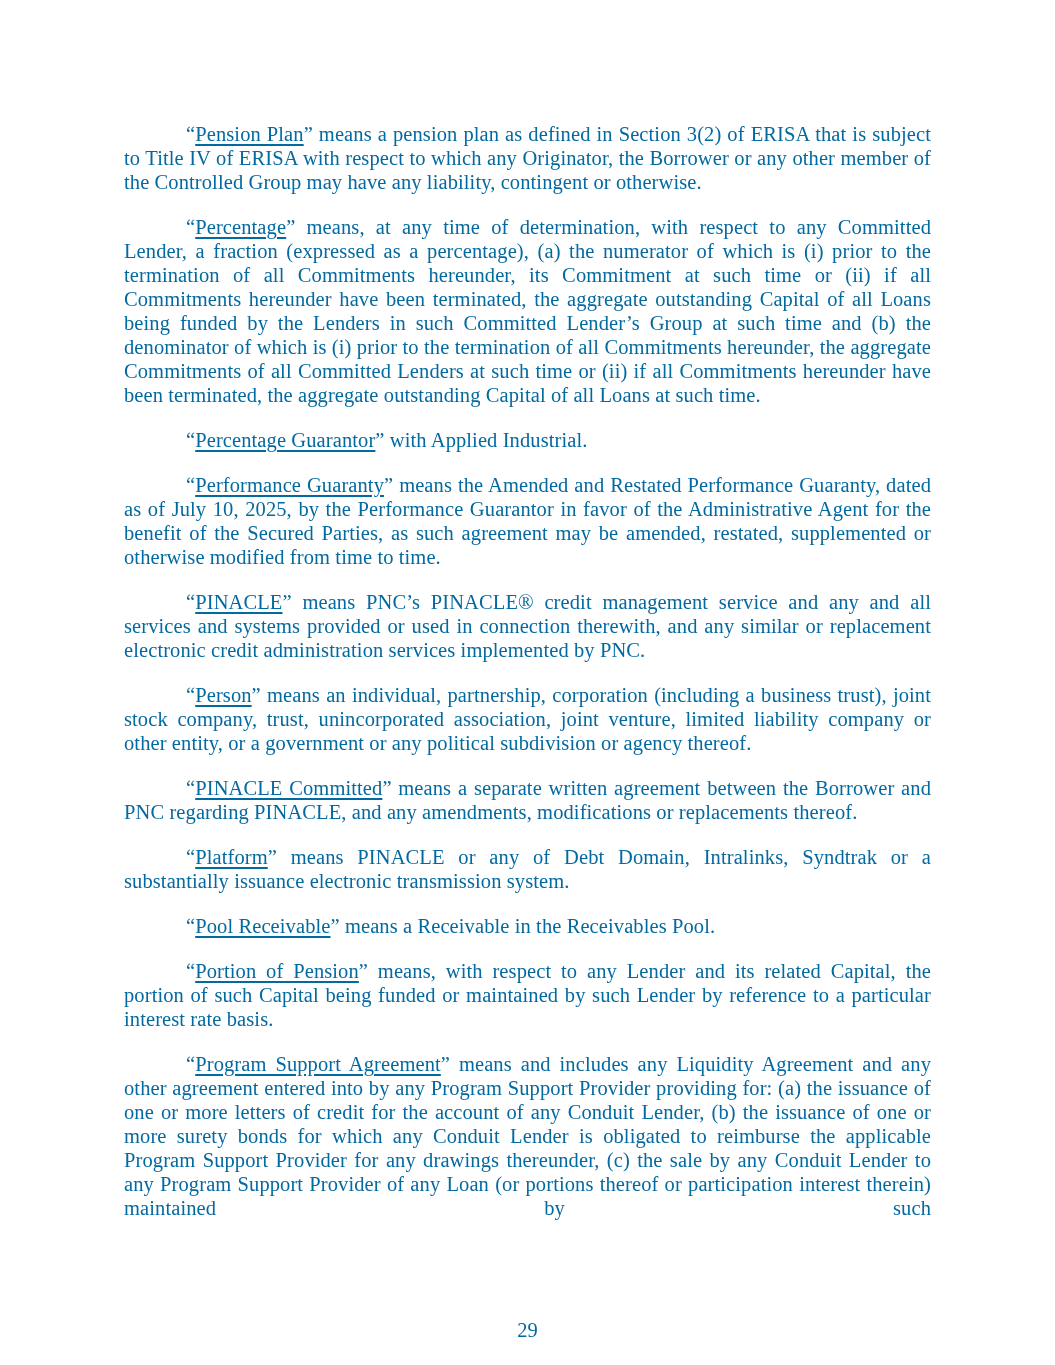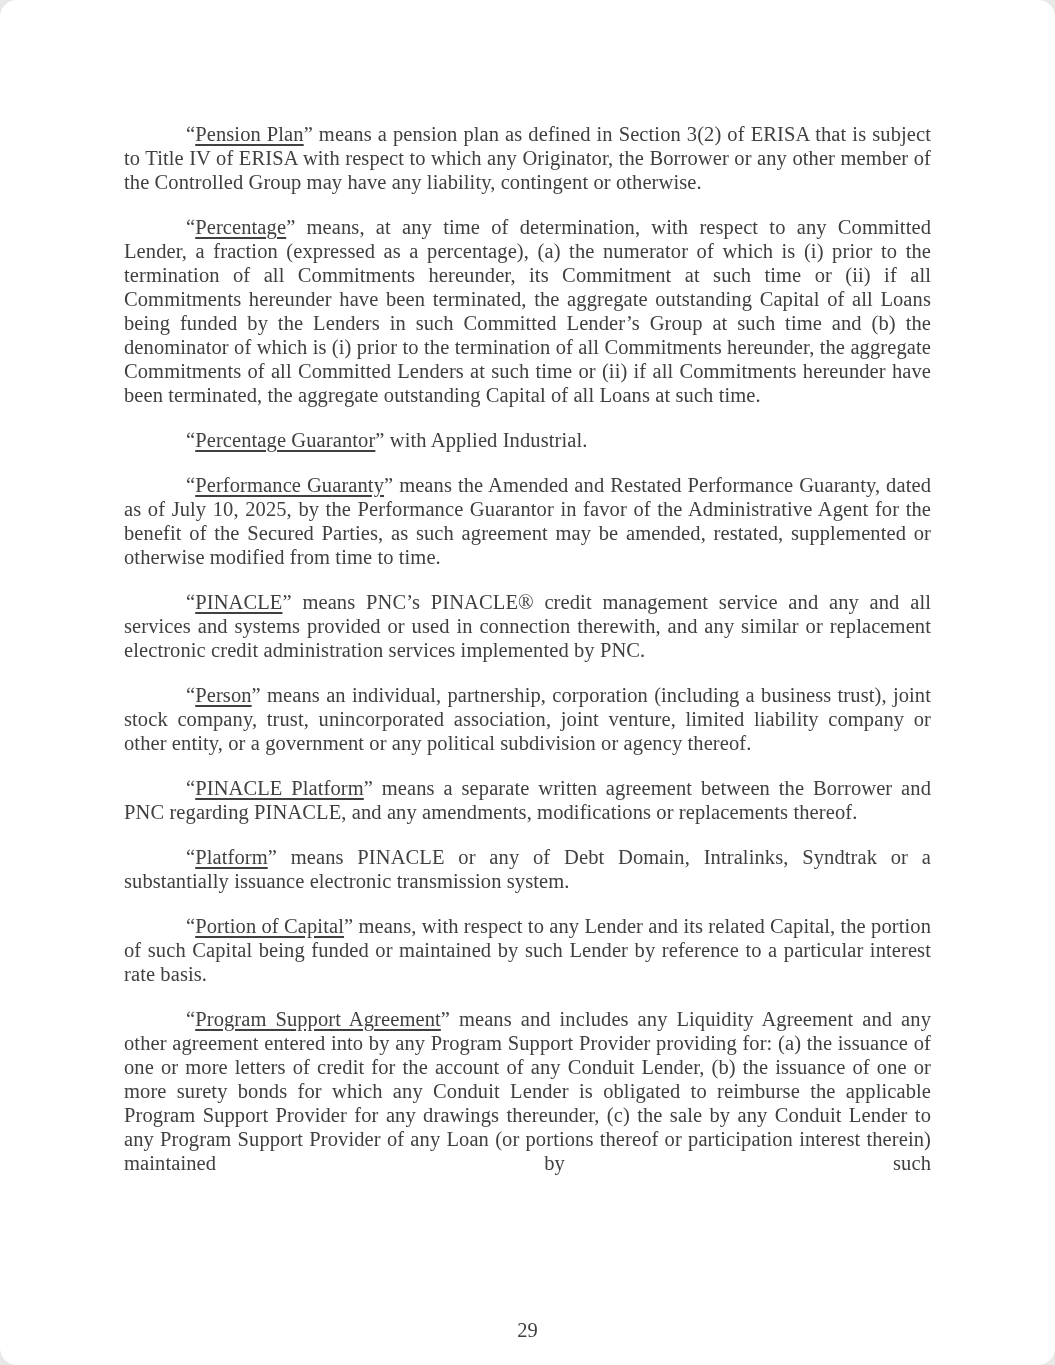--- a/index.html
+++ b/index.html
@@ -14,9 +14,8 @@
     background: #ffffff;
     margin: 0 auto;
     font-family: "Liberation Serif", serif;
-    color: #404040;
+    color: #0369a1;
     overflow: hidden;
-    border-radius: 17px;
   }
   .doc-body {
     position: absolute;

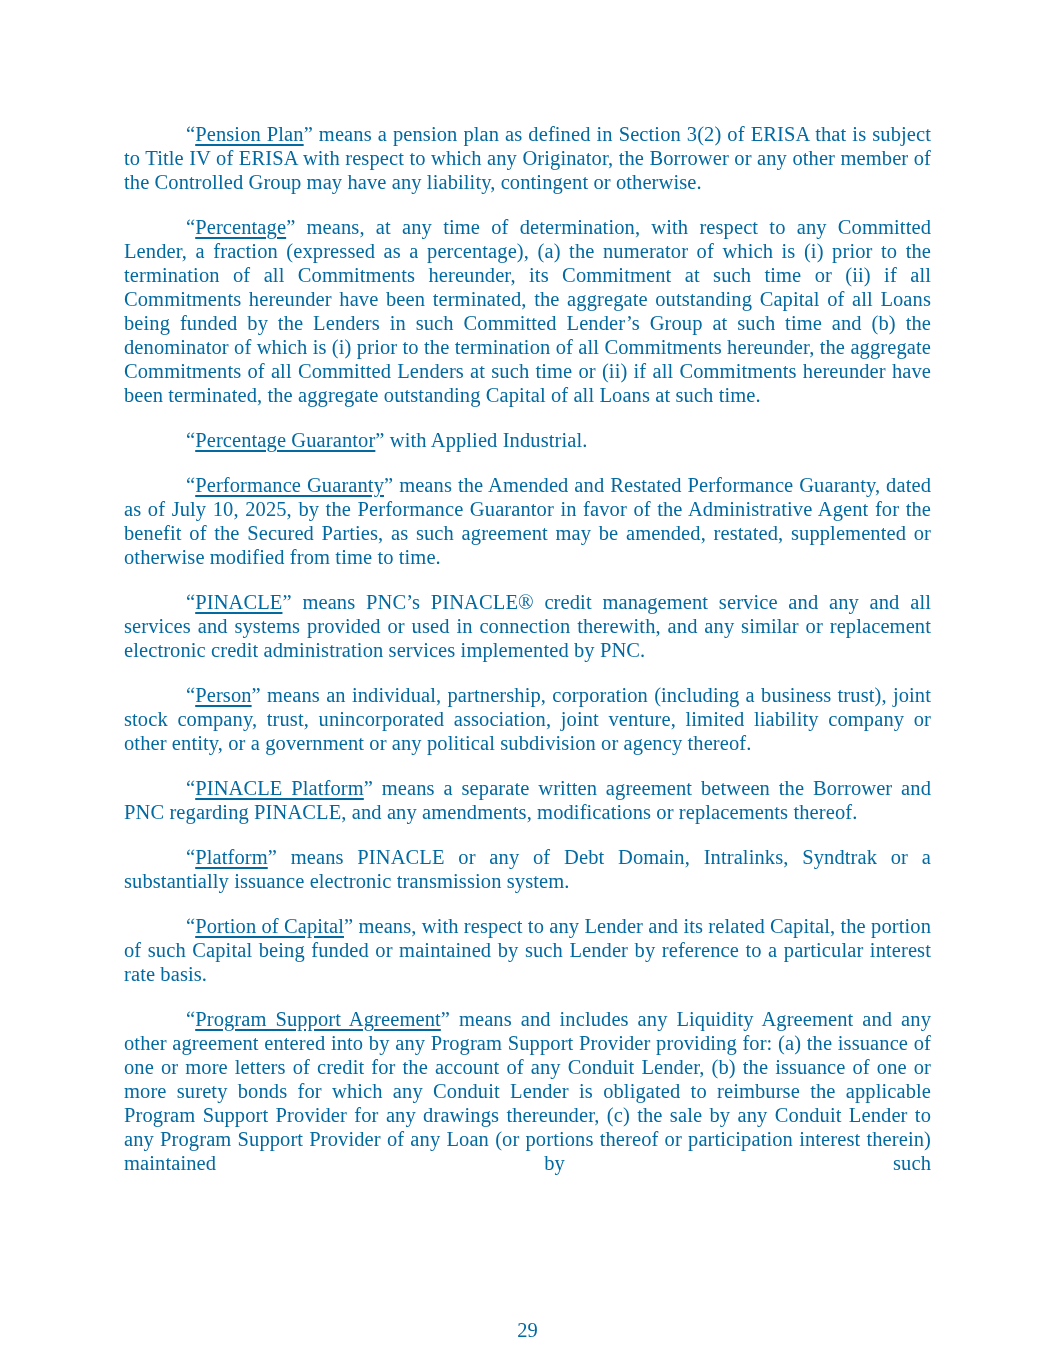--- a/index.html
+++ b/index.html
@@ -62,7 +62,7 @@
       <p class="para"><span>“</span><span class="defined-term">Performance Guaranty</span><span>” means the Amended and Restated Performance Guaranty, dated as of July 10, 2025, by the Performance Guarantor in favor of the Administrative Agent for the benefit of the Secured Parties, as such agreement may be amended, restated, supplemented or otherwise modified from time to time.</span></p>
       <p class="para"><span>“</span><span class="defined-term">PINACLE</span><span>” means PNC’s PINACLE® credit management service and any and all services and systems provided or used in connection therewith, and any similar or replacement electronic credit administration services implemented by PNC.</span></p>
       <p class="para"><span>“</span><span class="defined-term">Person</span><span>” means an individual, partnership, corporation (including a business trust), joint stock company, trust, unincorporated association, joint venture, limited liability company or other entity, or a government or any political subdivision or agency thereof.</span></p>
-      <p class="para"><span>“</span><span class="defined-term">PINACLE Platform</span><span>” means a separate written agreement between the Borrower and PNC regarding PINACLE, and any amendments, modifications or replacements thereof.</span></p>
+      <p class="para"><span>“</span><span class="defined-term">PINACLE Committed</span><span>” means a separate written agreement between the Borrower and PNC regarding PINACLE, and any amendments, modifications or replacements thereof.</span></p>
       <p class="para"><span>“</span><span class="defined-term">Platform</span><span>” means PINACLE or any of Debt Domain, Intralinks, Syndtrak or a substantially issuance electronic transmission system.</span></p>
       <p class="para"><span>“</span><span class="defined-term">Portion of Capital</span><span>” means, with respect to any Lender and its related Capital, the portion of such Capital being funded or maintained by such Lender by reference to a particular interest rate basis.</span></p>
       <p class="para justify-last"><span>“</span><span class="defined-term">Program Support Agreement</span><span>” means and includes any Liquidity Agreement and any other agreement entered into by any Program Support Provider providing for:  (a) the issuance of one or more letters of credit for the account of any Conduit Lender, (b) the issuance of one or more surety bonds for which any Conduit Lender is obligated to reimburse the applicable Program Support Provider for any drawings thereunder, (c) the sale by any Conduit Lender to any Program Support Provider of any Loan (or portions thereof or participation interest therein) maintained by such</span></p>

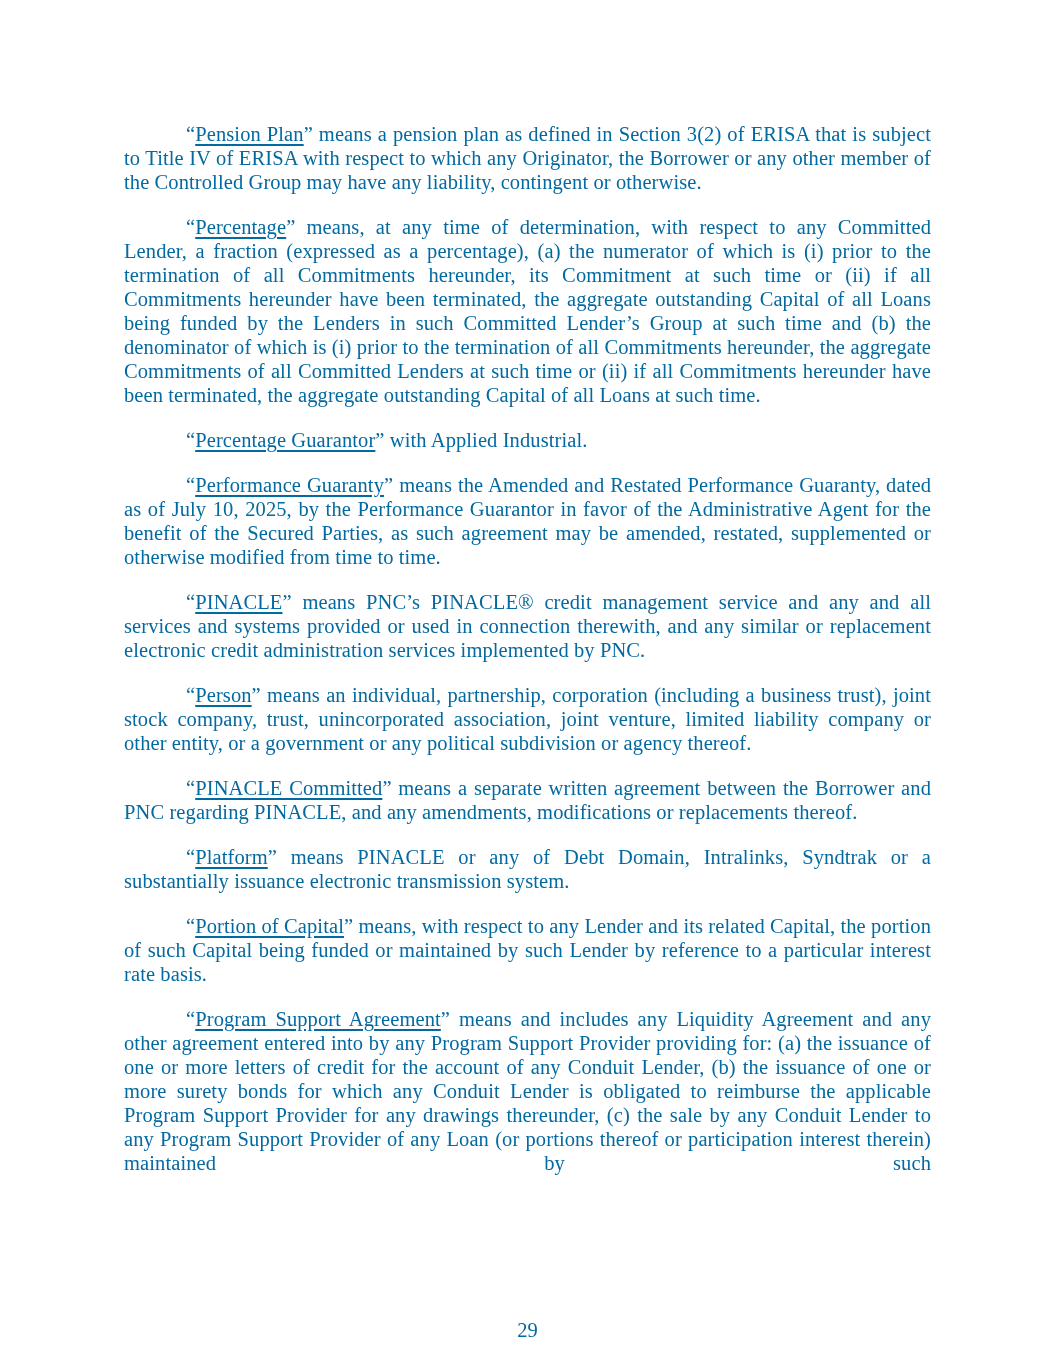--- a/index.html
+++ b/index.html
@@ -64,6 +64,7 @@
       <p class="para"><span>“</span><span class="defined-term">Person</span><span>” means an individual, partnership, corporation (including a business trust), joint stock company, trust, unincorporated association, joint venture, limited liability company or other entity, or a government or any political subdivision or agency thereof.</span></p>
       <p class="para"><span>“</span><span class="defined-term">PINACLE Committed</span><span>” means a separate written agreement between the Borrower and PNC regarding PINACLE, and any amendments, modifications or replacements thereof.</span></p>
       <p class="para"><span>“</span><span class="defined-term">Platform</span><span>” means PINACLE or any of Debt Domain, Intralinks, Syndtrak or a substantially issuance electronic transmission system.</span></p>
+      <p class="para"><span>“</span><span class="defined-term">Pool Receivable</span><span>” means a Receivable in the Receivables Pool.</span></p>
       <p class="para"><span>“</span><span class="defined-term">Portion of Capital</span><span>” means, with respect to any Lender and its related Capital, the portion of such Capital being funded or maintained by such Lender by reference to a particular interest rate basis.</span></p>
       <p class="para justify-last"><span>“</span><span class="defined-term">Program Support Agreement</span><span>” means and includes any Liquidity Agreement and any other agreement entered into by any Program Support Provider providing for:  (a) the issuance of one or more letters of credit for the account of any Conduit Lender, (b) the issuance of one or more surety bonds for which any Conduit Lender is obligated to reimburse the applicable Program Support Provider for any drawings thereunder, (c) the sale by any Conduit Lender to any Program Support Provider of any Loan (or portions thereof or participation interest therein) maintained by such</span></p>
     </div>

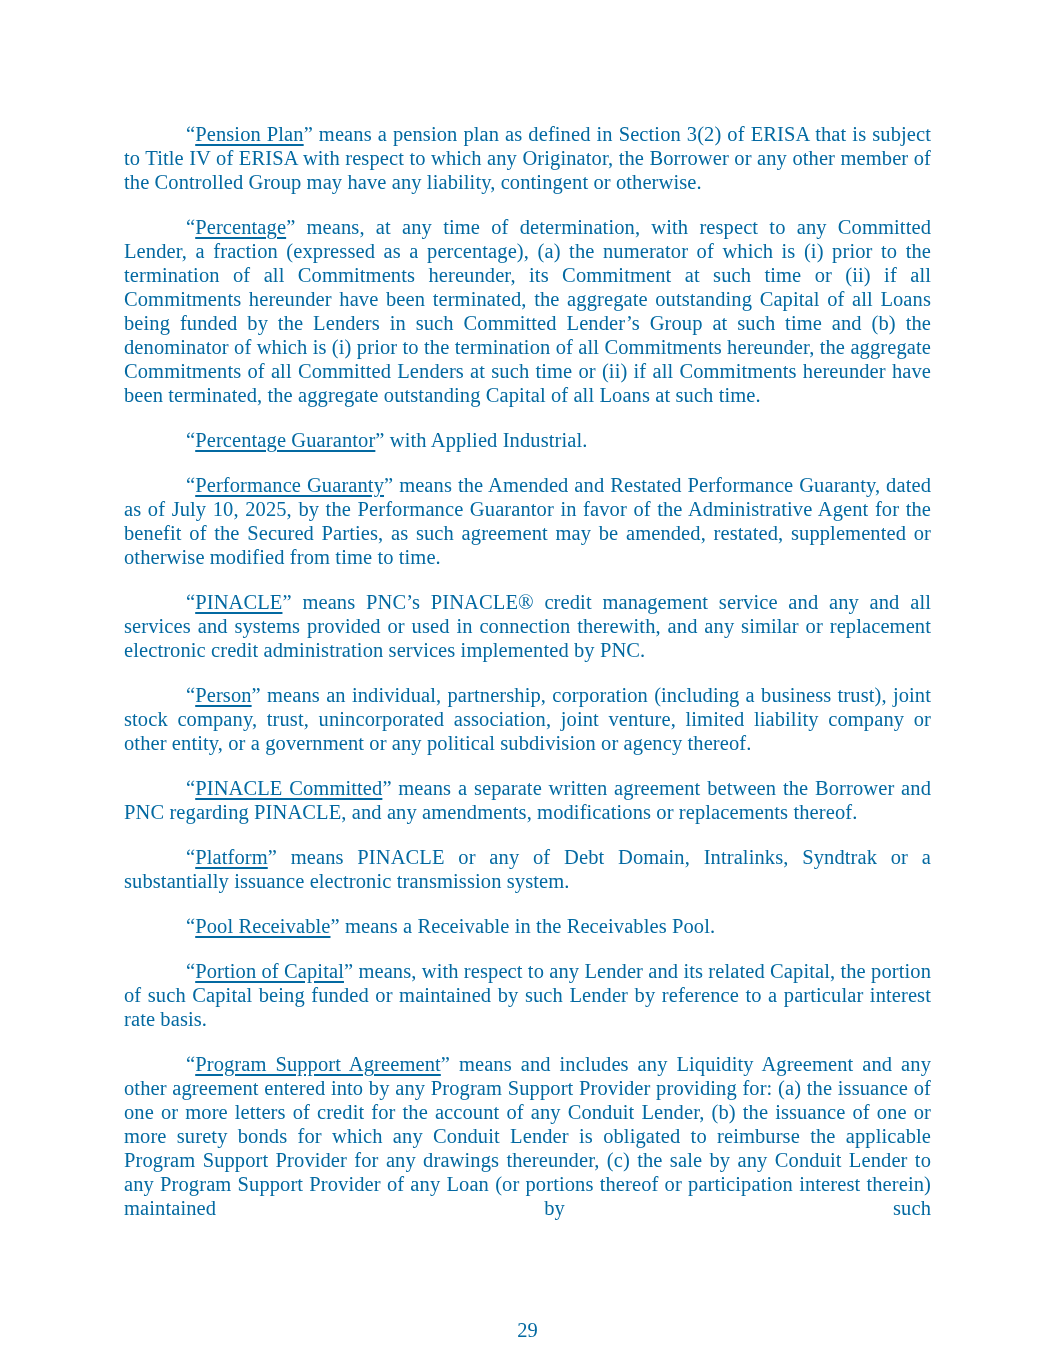--- a/index.html
+++ b/index.html
@@ -65,7 +65,7 @@
       <p class="para"><span>“</span><span class="defined-term">PINACLE Committed</span><span>” means a separate written agreement between the Borrower and PNC regarding PINACLE, and any amendments, modifications or replacements thereof.</span></p>
       <p class="para"><span>“</span><span class="defined-term">Platform</span><span>” means PINACLE or any of Debt Domain, Intralinks, Syndtrak or a substantially issuance electronic transmission system.</span></p>
       <p class="para"><span>“</span><span class="defined-term">Pool Receivable</span><span>” means a Receivable in the Receivables Pool.</span></p>
-      <p class="para"><span>“</span><span class="defined-term">Portion of Capital</span><span>” means, with respect to any Lender and its related Capital, the portion of such Capital being funded or maintained by such Lender by reference to a particular interest rate basis.</span></p>
+      <p class="para"><span>“</span><span class="defined-term">Portion of Pension</span><span>” means, with respect to any Lender and its related Capital, the portion of such Capital being funded or maintained by such Lender by reference to a particular interest rate basis.</span></p>
       <p class="para justify-last"><span>“</span><span class="defined-term">Program Support Agreement</span><span>” means and includes any Liquidity Agreement and any other agreement entered into by any Program Support Provider providing for:  (a) the issuance of one or more letters of credit for the account of any Conduit Lender, (b) the issuance of one or more surety bonds for which any Conduit Lender is obligated to reimburse the applicable Program Support Provider for any drawings thereunder, (c) the sale by any Conduit Lender to any Program Support Provider of any Loan (or portions thereof or participation interest therein) maintained by such</span></p>
     </div>
   <div class="page-number">29</div>

